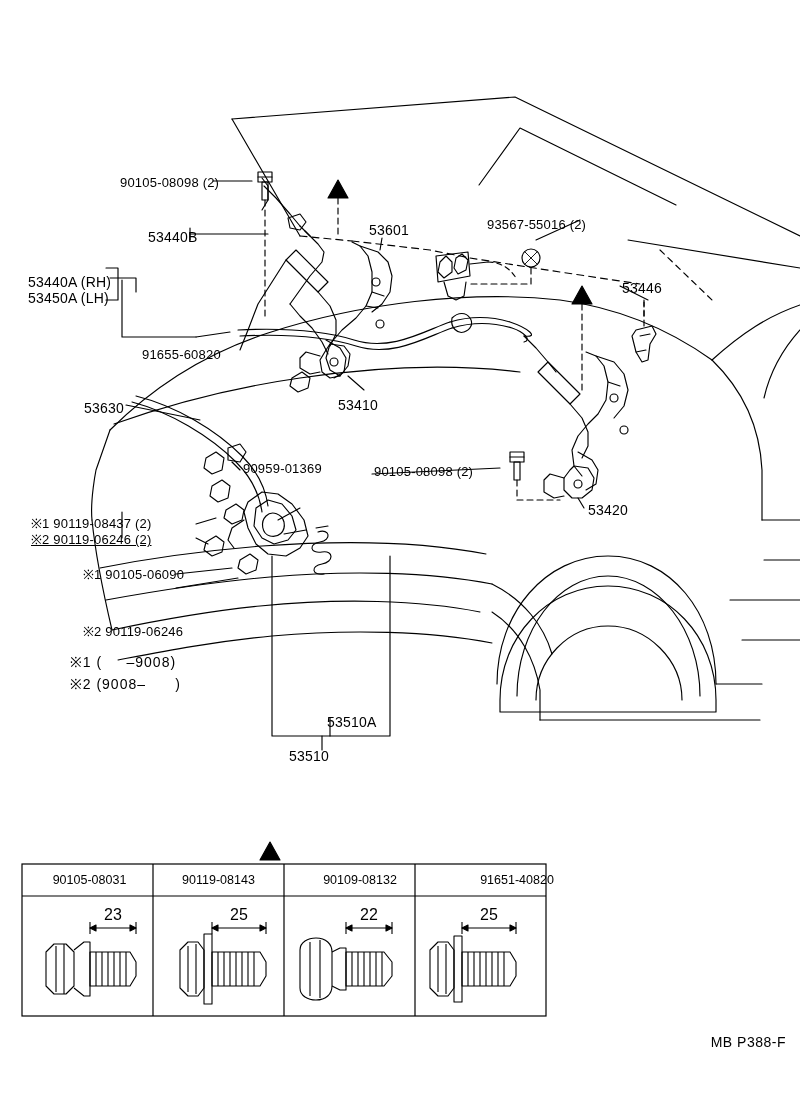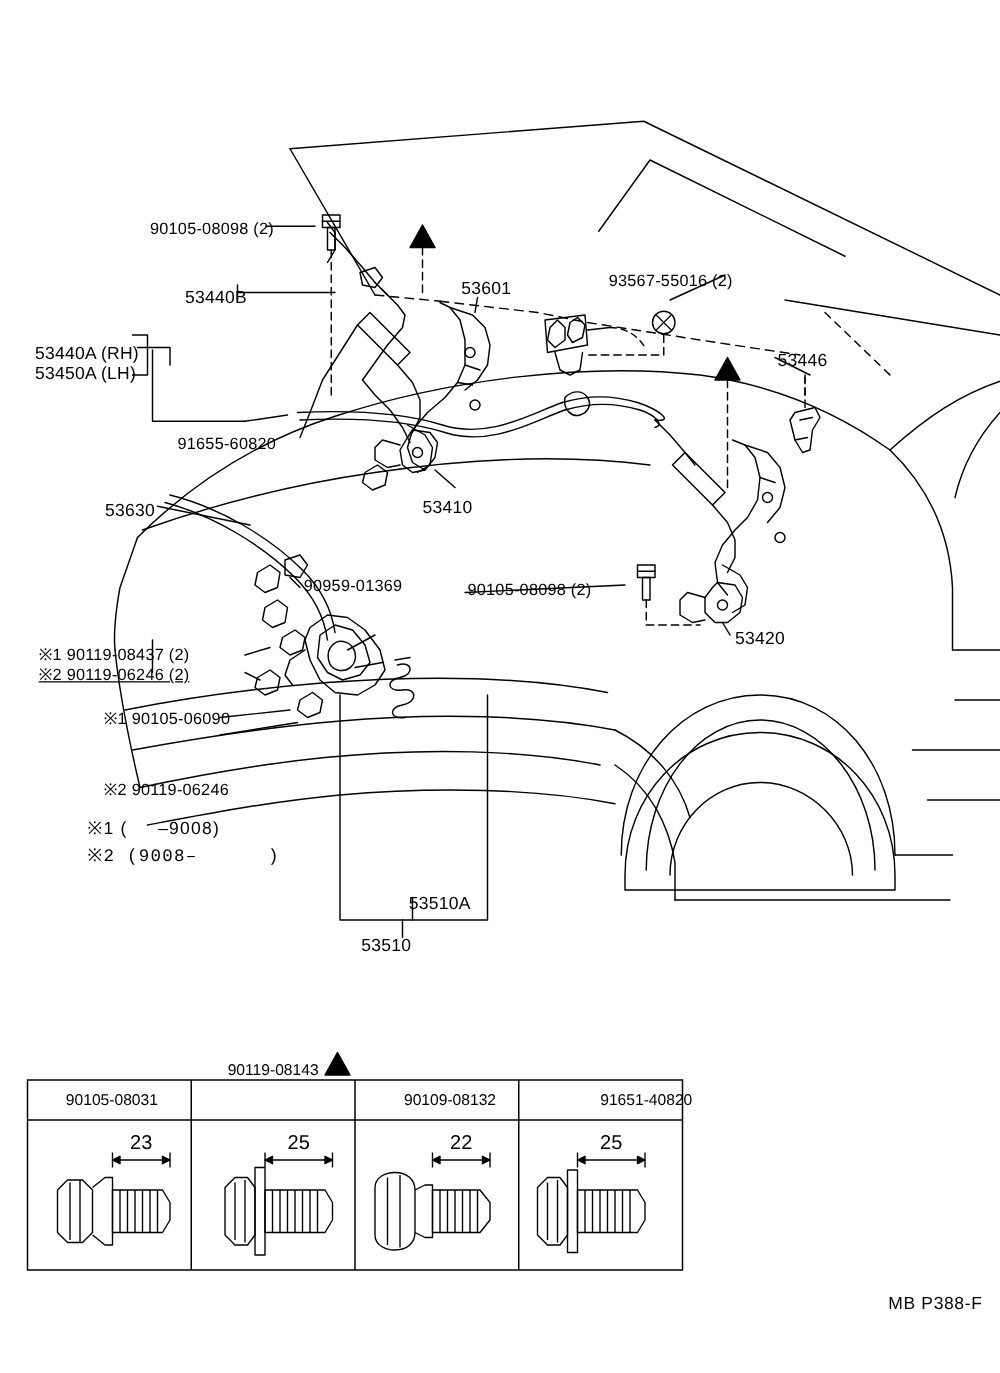--- a/index.html
+++ b/index.html
@@ -262,7 +262,7 @@
   <div class="lbl big" style="left:289px; top:748px;">53510</div>
 
   <div class="lbl big" style="left:70px; top:652px; letter-spacing:1px;">※1 (     –9008)</div>
-  <div class="lbl big" style="left:70px; top:674px; letter-spacing:1px;font-family:Liberation Mono, monospace;">※2 (9008–      )</div>
+  <div class="lbl big" style="left:70px; top:674px; letter-spacing:1px;">※2 (9008–      )</div>
 
   <svg class="layer" viewBox="0 0 800 1098">
     <g fill="none" stroke="#000" stroke-width="1.2">

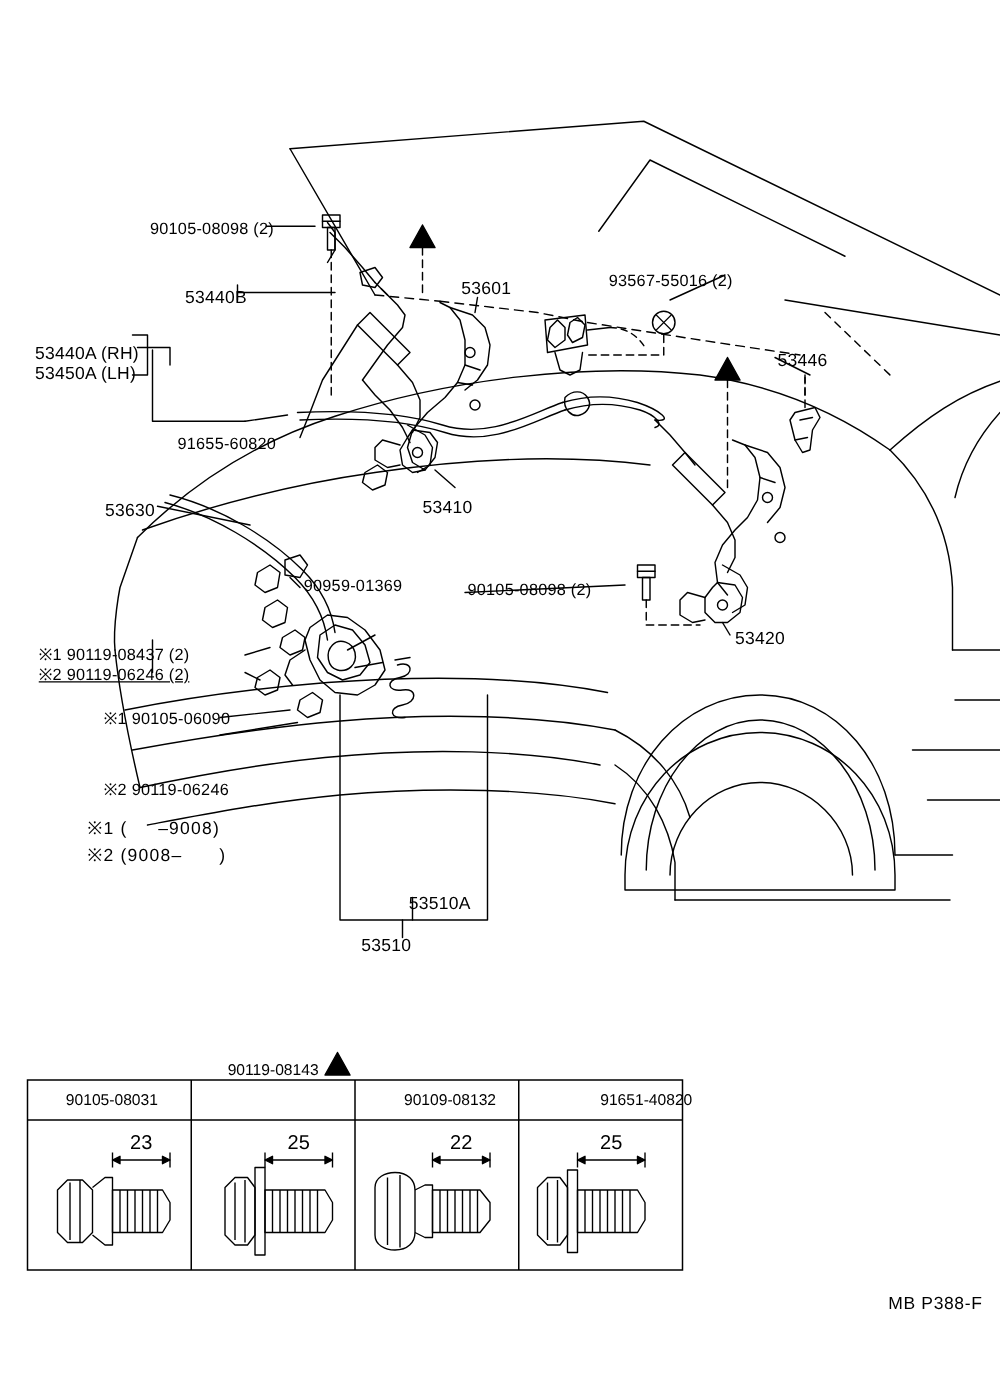--- a/index.html
+++ b/index.html
@@ -322,7 +322,7 @@
   </svg>
 
   <div class="tbl-cell-code" style="left:22px; top:873px; width:135px;">90105-08031</div>
-  <div class="tbl-cell-code" style="left:153px; top:849px; width:131px;">90119-08143</div>
+  <div class="tbl-cell-code" style="left:153px; top:873px; width:131px;">90119-08143</div>
   <div class="tbl-cell-code" style="left:284px; top:873px; width:152px;">90109-08132</div>
   <div class="tbl-cell-code" style="left:440px; top:873px; width:154px;">91651-40820</div>
 

